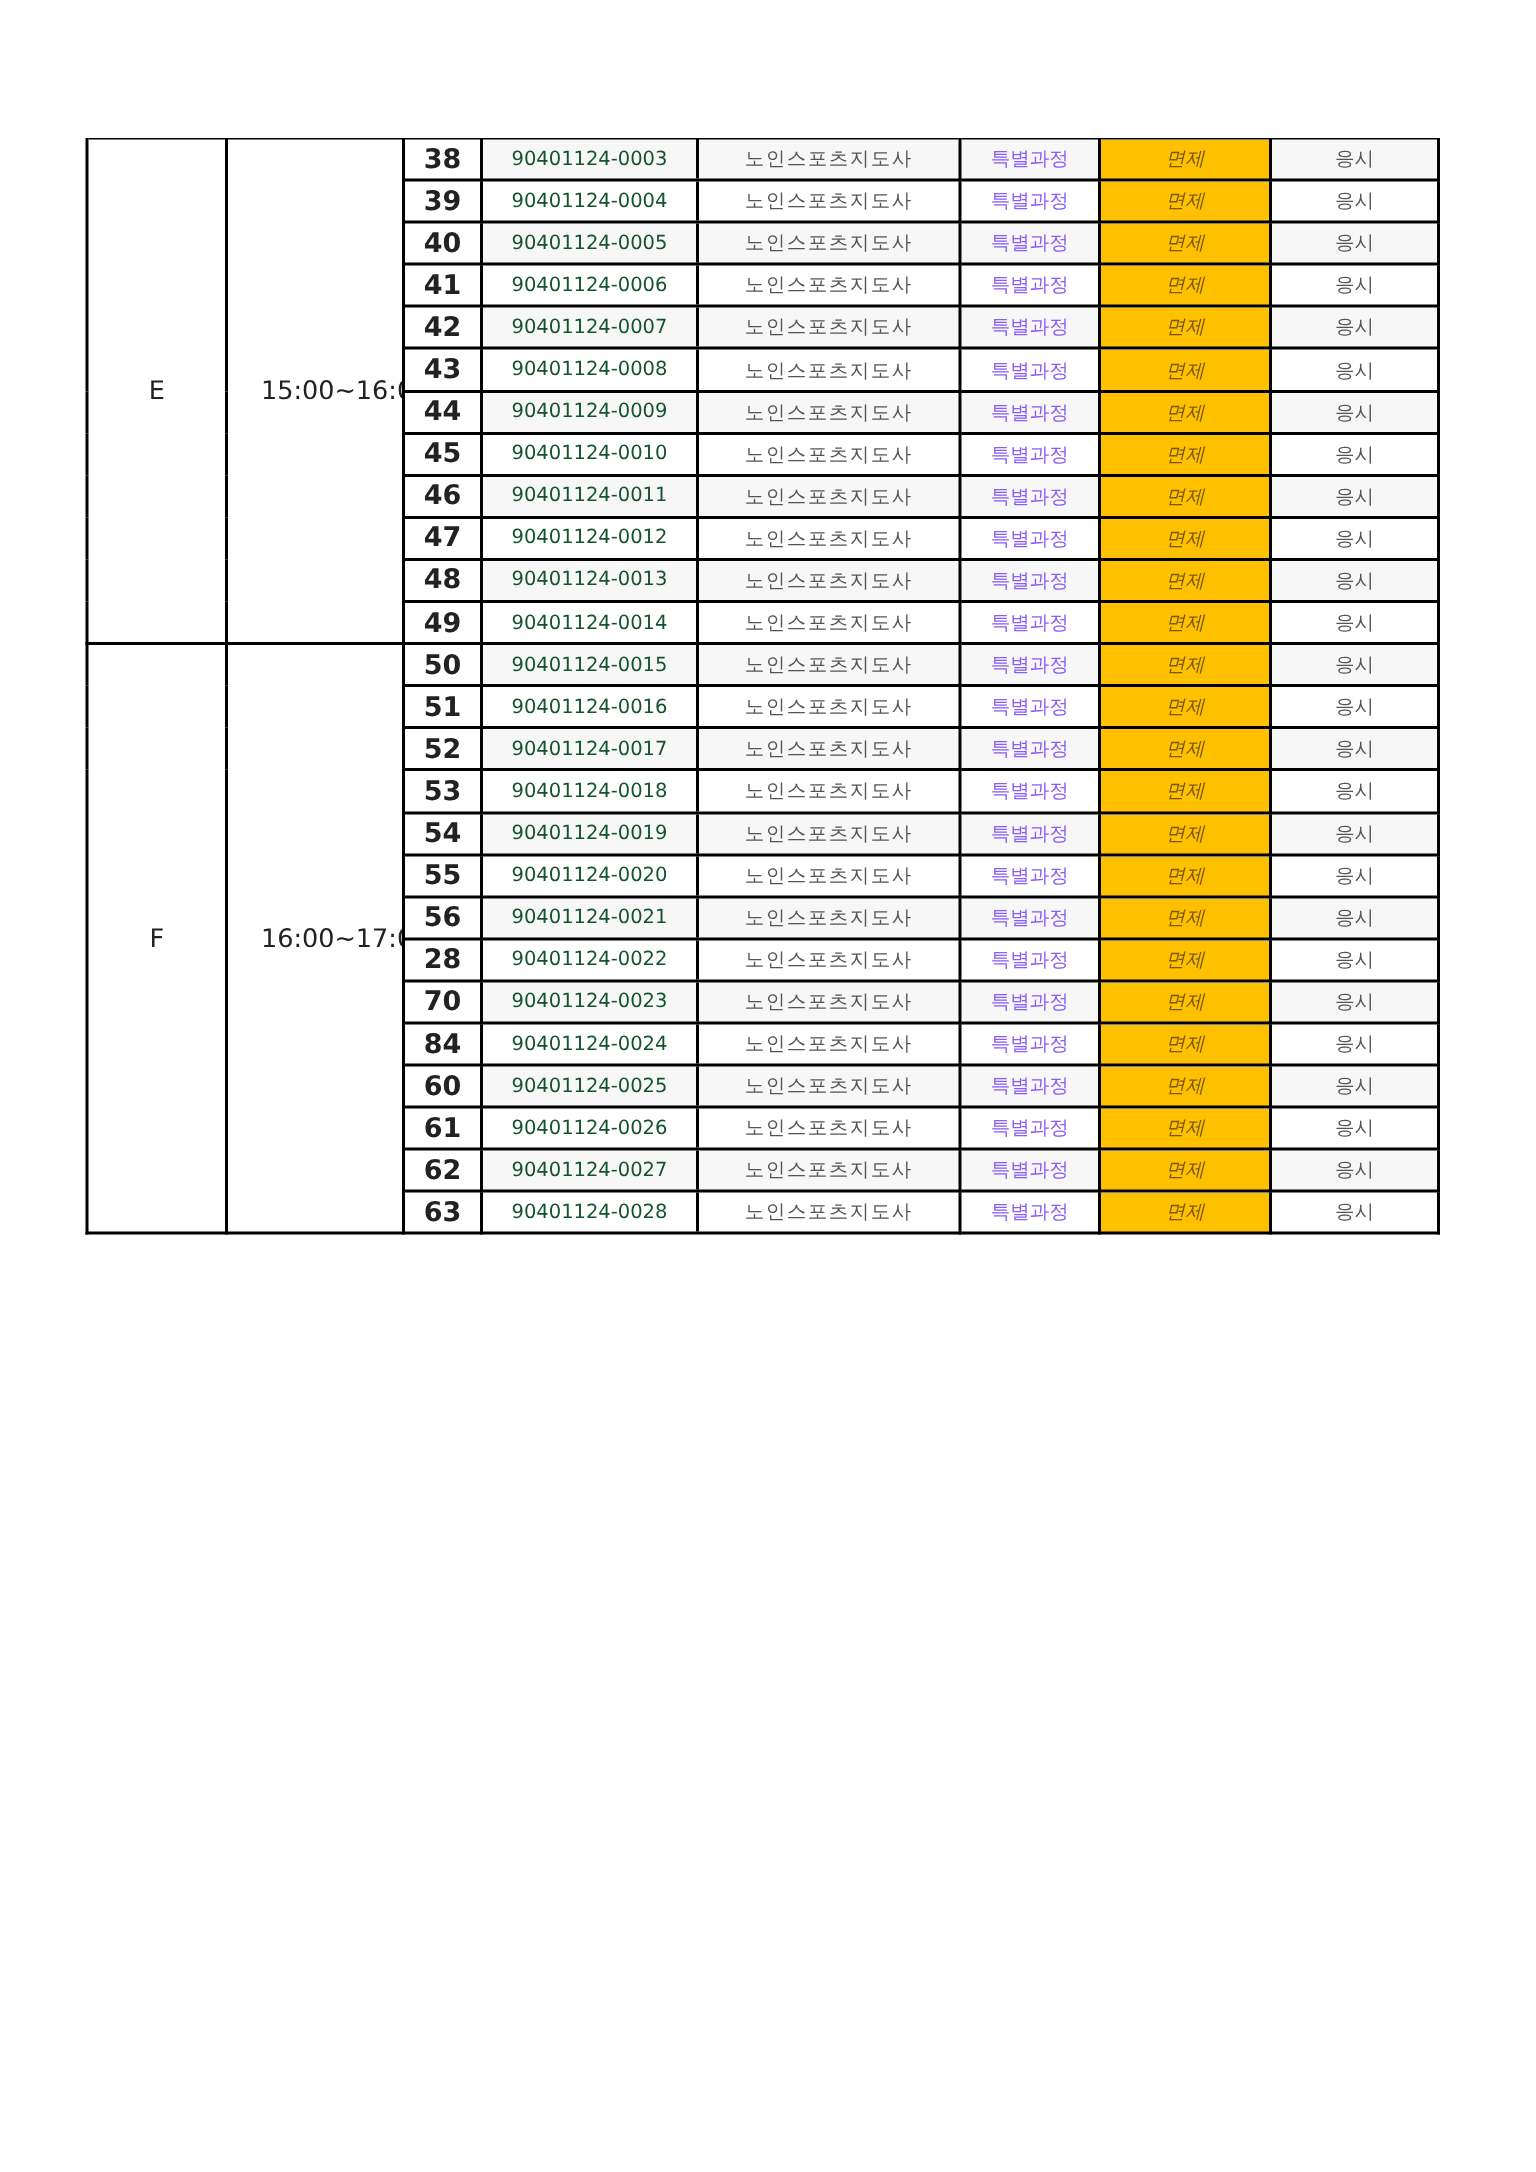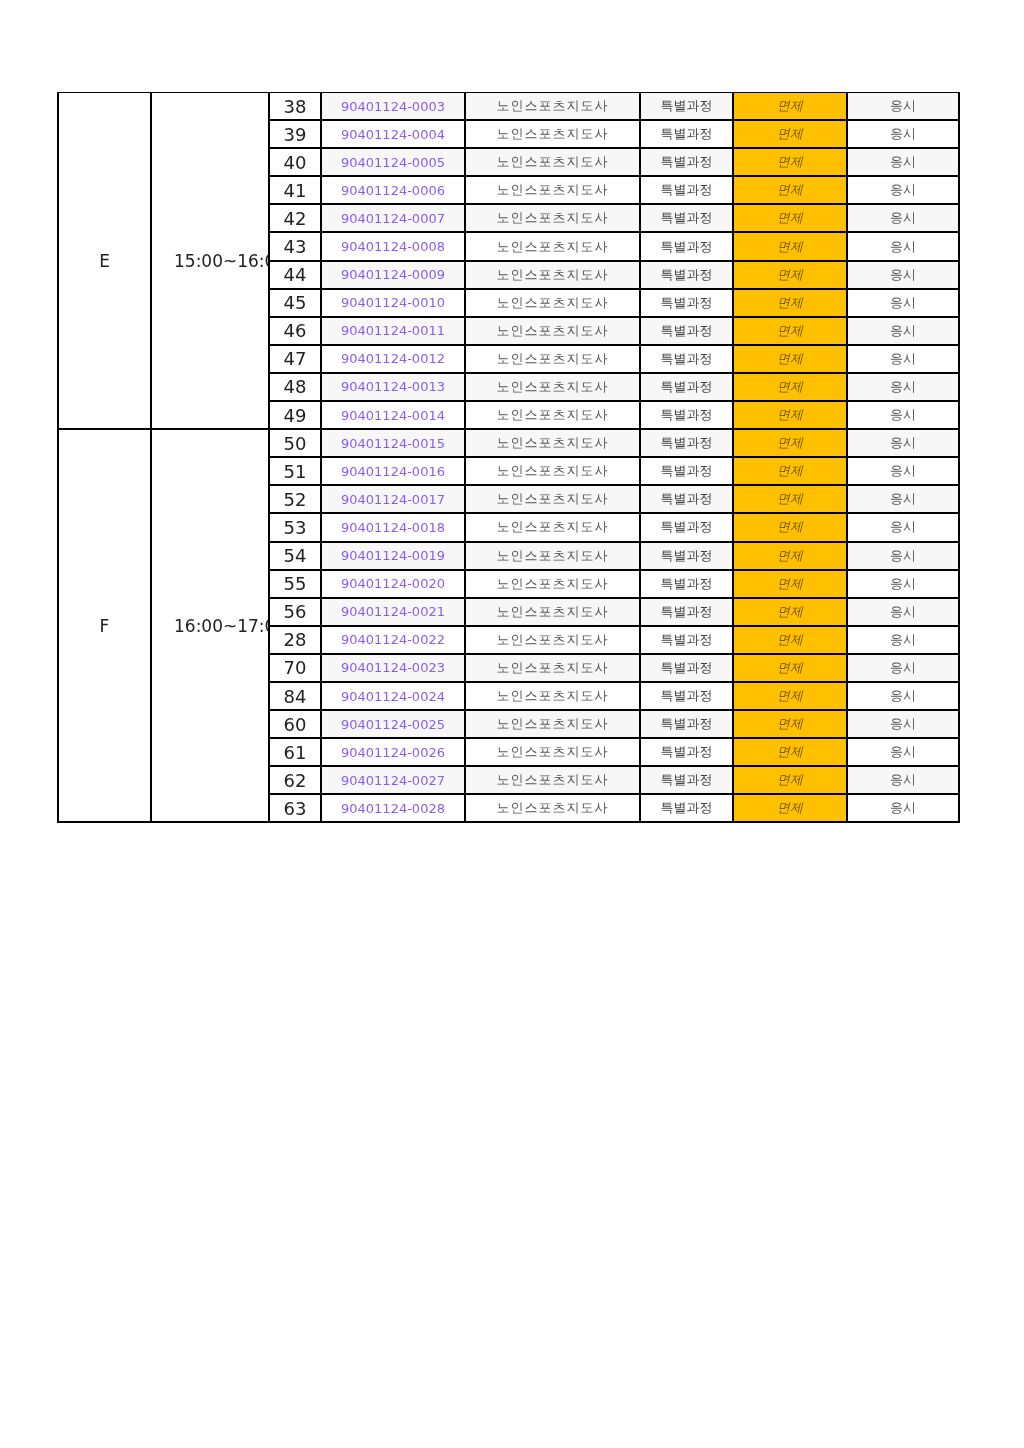--- a/index.html
+++ b/index.html
@@ -15,7 +15,7 @@
   }
   table.sched td.grp { border:2px solid #000; font-size:17px; color:#222; }
   table.sched td.time { border:2px solid #000; font-size:17px; color:#222;padding-left:22px; }
-  table.sched td.no { font-size:18px; color:#222; border-left:2px solid #000; border-right:2px solid #000; }
+  table.sched td.no { font-size:18px; color:#222; border-left:2px solid #000; border-right:2px solid #000;font-weight:bold; }
   table.sched td.id { font-size:13px; color:#8b5cf6; }
   table.sched td.course { letter-spacing:1px; color:#555; border-left:2px solid #000; border-right:2px solid #000;margin-left:14px; }
   table.sched td.ctype { color:#404040; border-right:2px solid #000;margin-top:36px; }

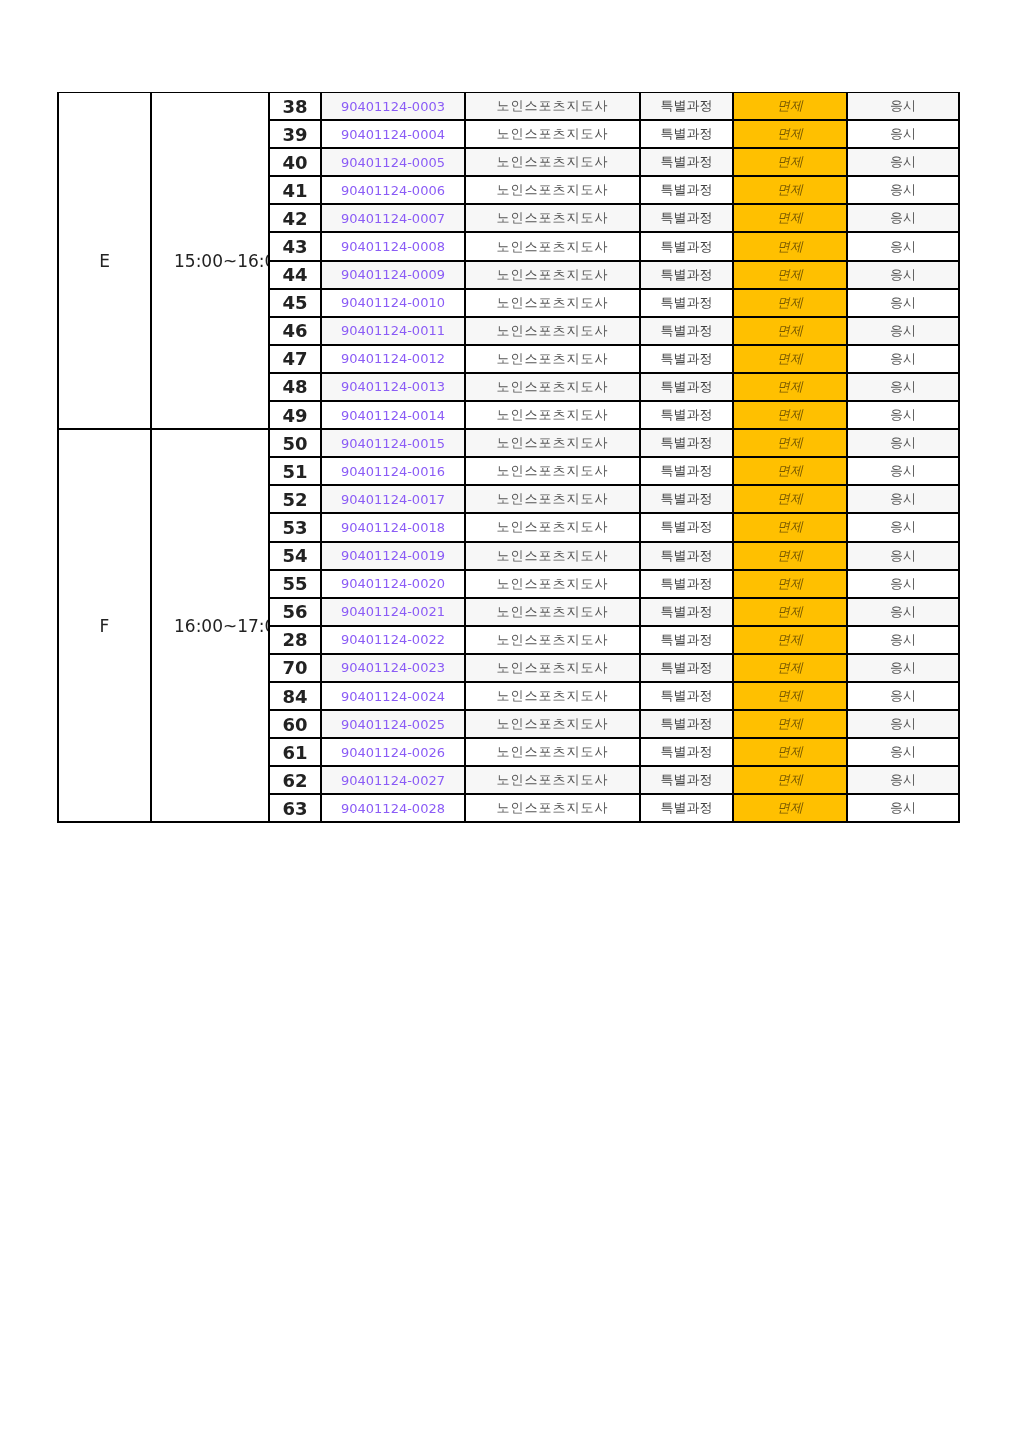--- a/index.html
+++ b/index.html
@@ -16,7 +16,7 @@
   table.sched td.grp { border:2px solid #000; font-size:17px; color:#222; }
   table.sched td.time { border:2px solid #000; font-size:17px; color:#222;padding-left:22px; }
   table.sched td.no { font-size:18px; color:#222; border-left:2px solid #000; border-right:2px solid #000;font-weight:bold; }
-  table.sched td.id { font-size:13px; color:#8b5cf6; }
+  table.sched td.id { font-size:13px; color:#14532d; }
   table.sched td.course { letter-spacing:1px; color:#555; border-left:2px solid #000; border-right:2px solid #000;margin-left:14px; }
   table.sched td.ctype { color:#404040; border-right:2px solid #000;margin-top:36px; }
   table.sched td.exempt { background:#ffc000; color:#7a5a00; border-right:2px solid #000;font-style:italic; }

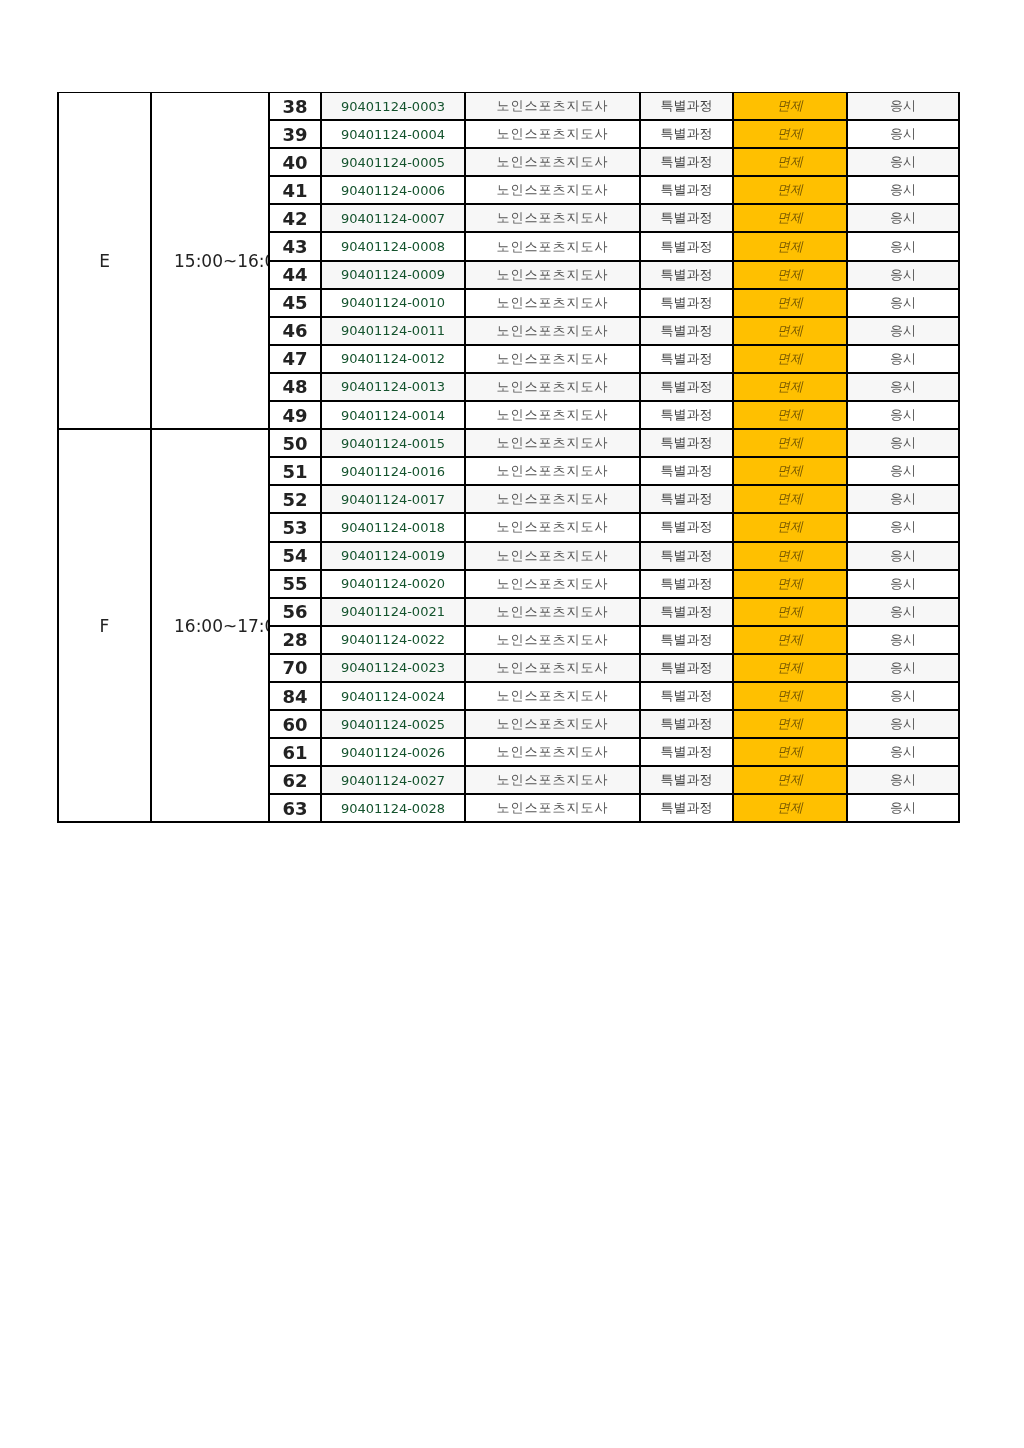--- a/index.html
+++ b/index.html
@@ -18,7 +18,7 @@
   table.sched td.no { font-size:18px; color:#222; border-left:2px solid #000; border-right:2px solid #000;font-weight:bold; }
   table.sched td.id { font-size:13px; color:#14532d; }
   table.sched td.course { letter-spacing:1px; color:#555; border-left:2px solid #000; border-right:2px solid #000;margin-left:14px; }
-  table.sched td.ctype { color:#404040; border-right:2px solid #000;margin-top:36px; }
+  table.sched td.ctype { color:#8b5cf6; border-right:2px solid #000;margin-top:36px; }
   table.sched td.exempt { background:#ffc000; color:#7a5a00; border-right:2px solid #000;font-style:italic; }
   table.sched td.status { color:#555; border-right:2px solid #000; }
   table.sched tr.alt td.id, table.sched tr.alt td.course, table.sched tr.alt td.ctype, table.sched tr.alt td.status { background:#f7f7f7; }

